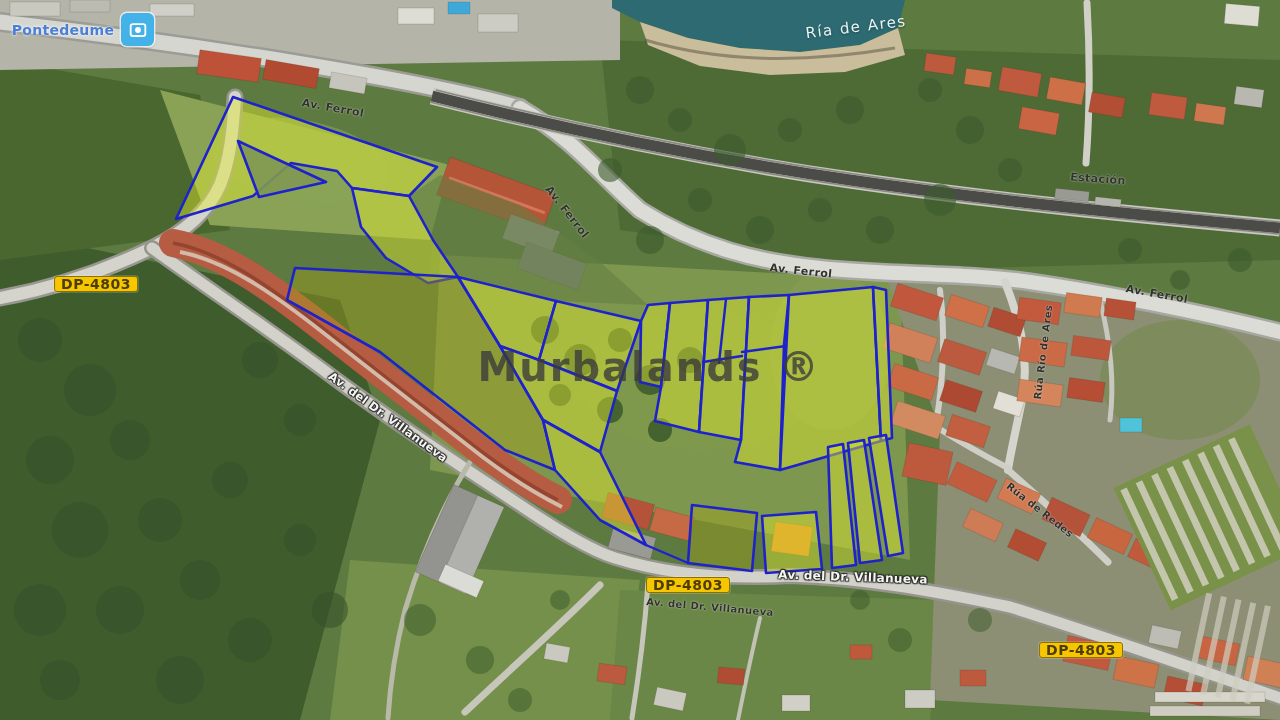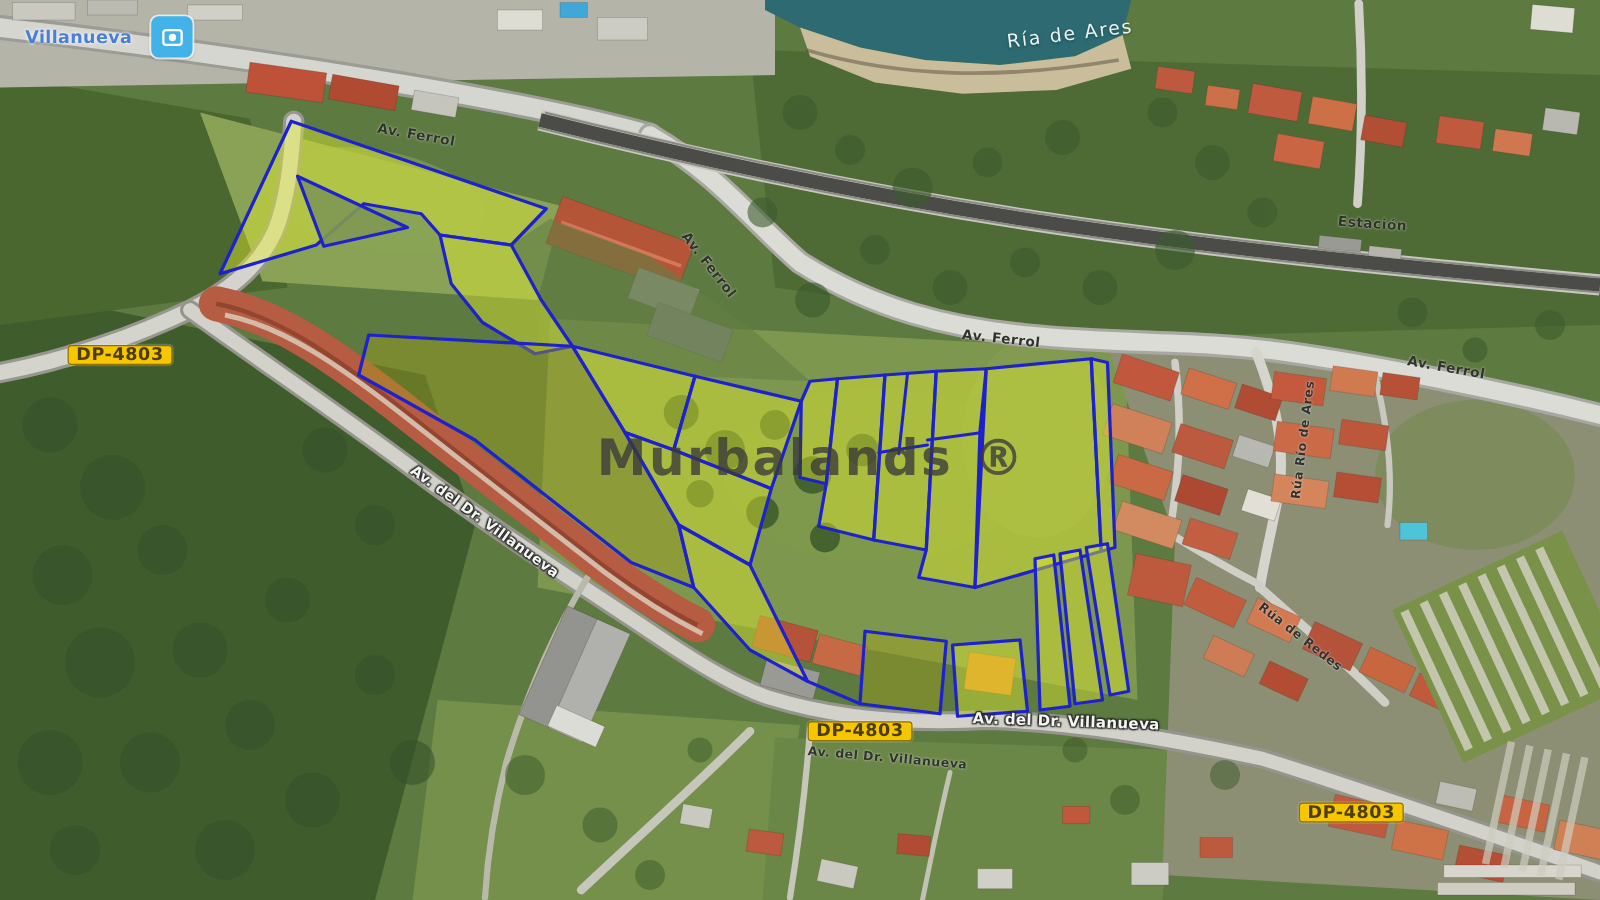--- a/index.html
+++ b/index.html
@@ -319,7 +319,7 @@
     </g>
   </svg>
 
-  <div class="lbl place-lbl" style="left:63px;top:30px;transform:translate(-50%,-50%);">Villanueva</div>
+  <div class="lbl place-lbl" style="left:63px;top:30px;transform:translate(-50%,-50%);">Pontedeume</div>
 
   <div class="station-icon" style="left:121px;top:13px;">
     <svg viewBox="0 0 24 24">

